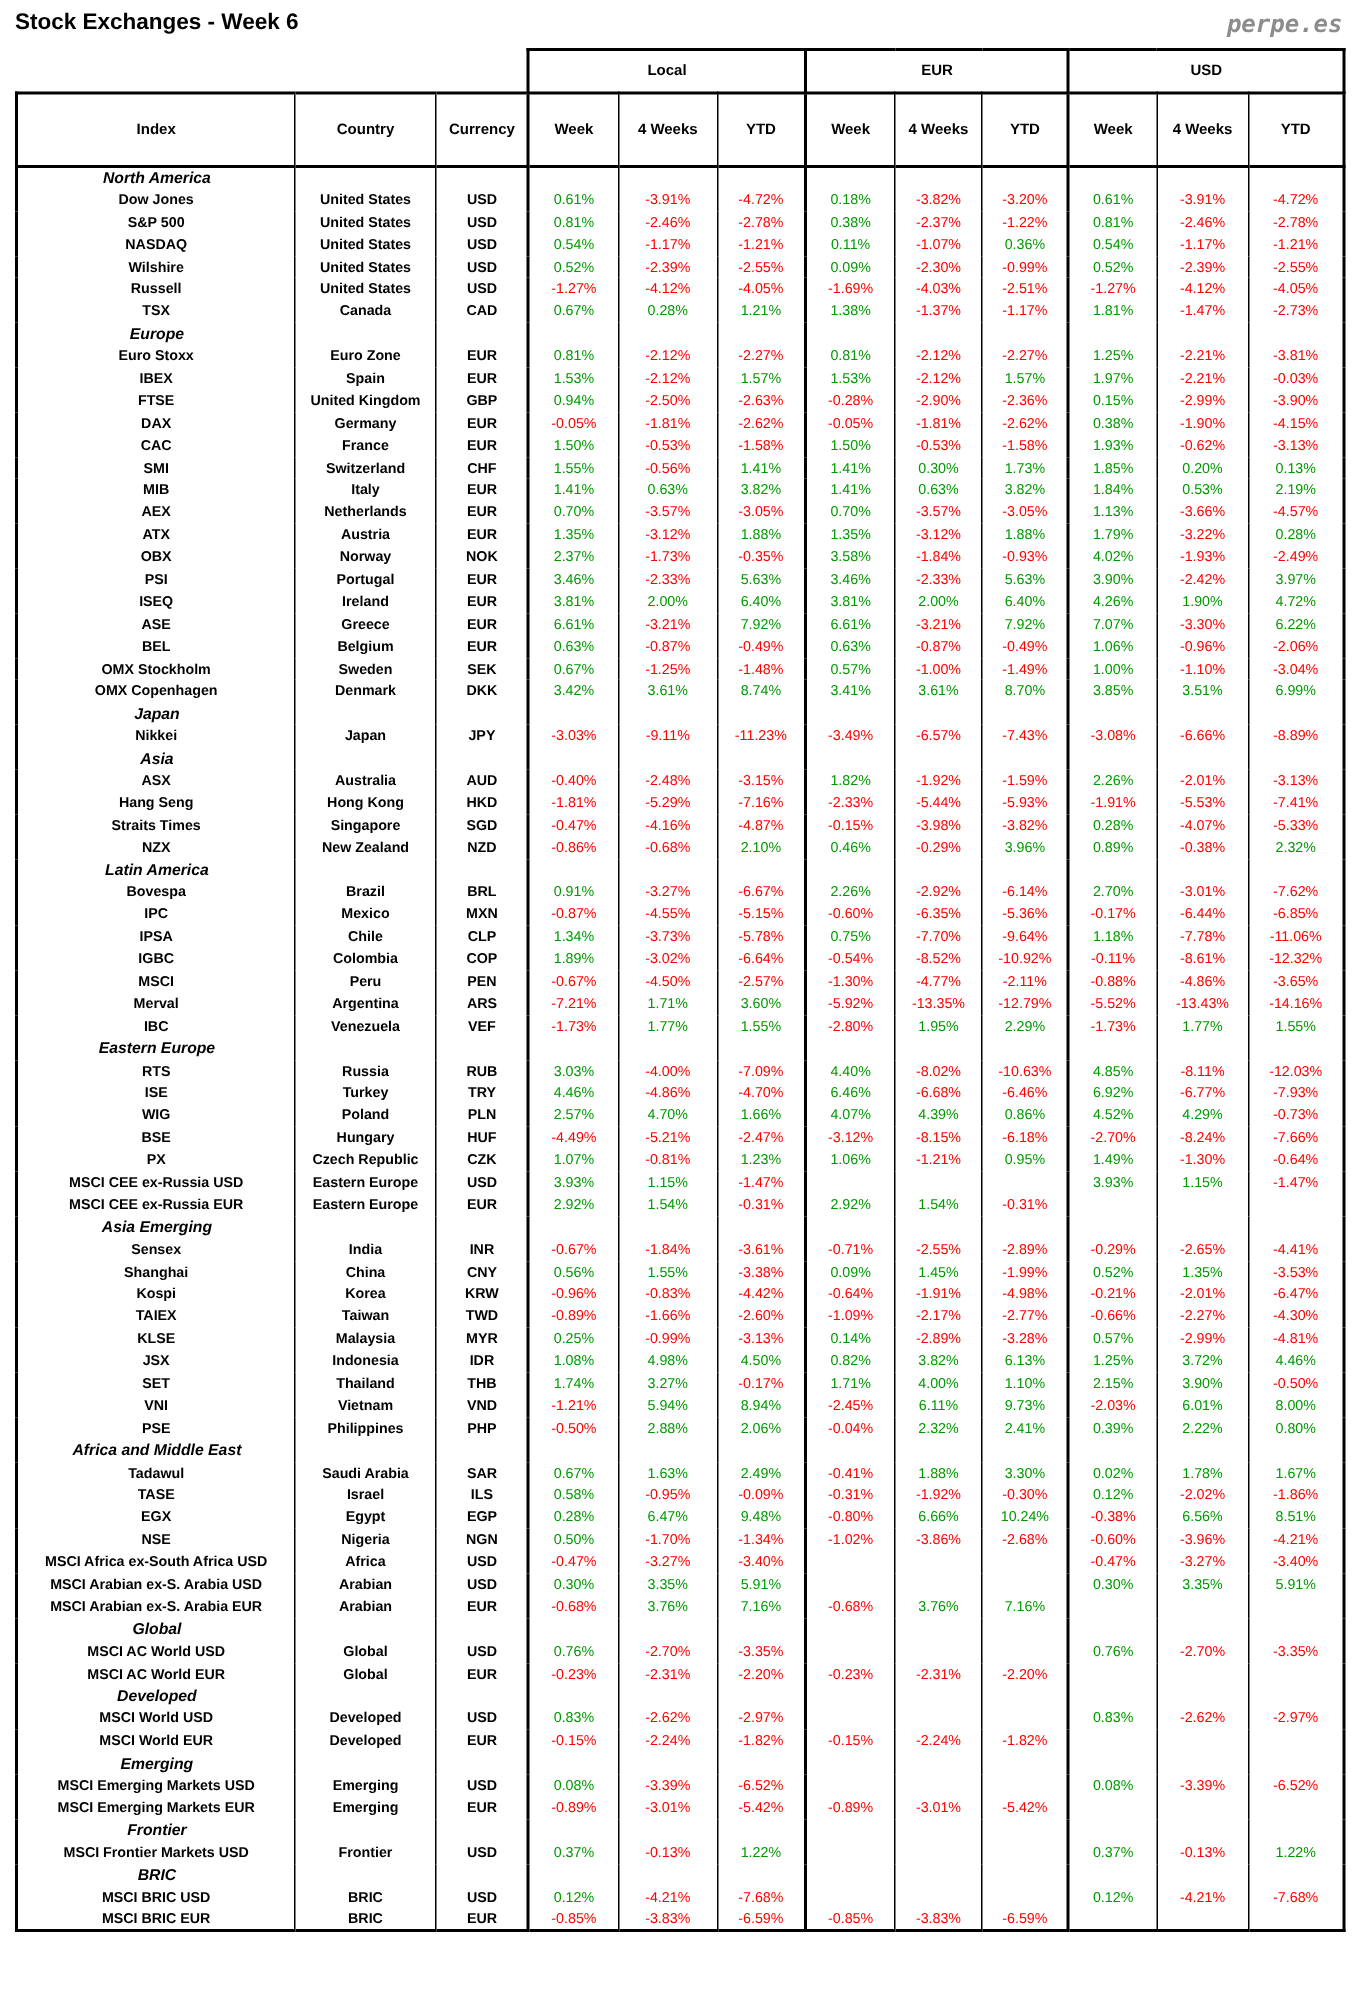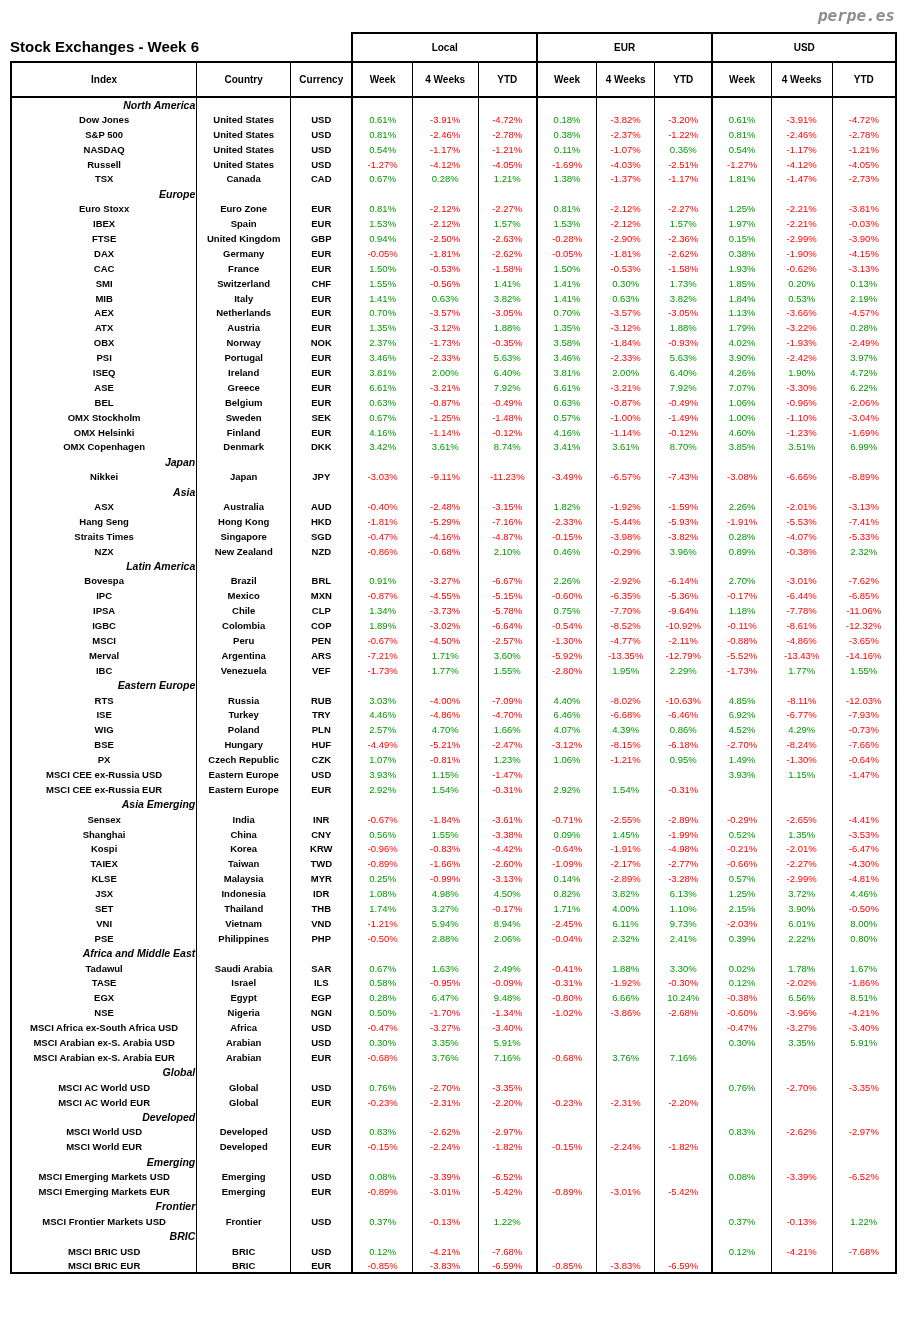--- a/index.html
+++ b/index.html
@@ -18,7 +18,6 @@
   .title {
     font-size: 15px; font-weight: bold; color: #000;
     letter-spacing: 0px;
-    margin-top: 32px;
   }
   .logo {
     font-family: "DejaVu Sans Mono", monospace;

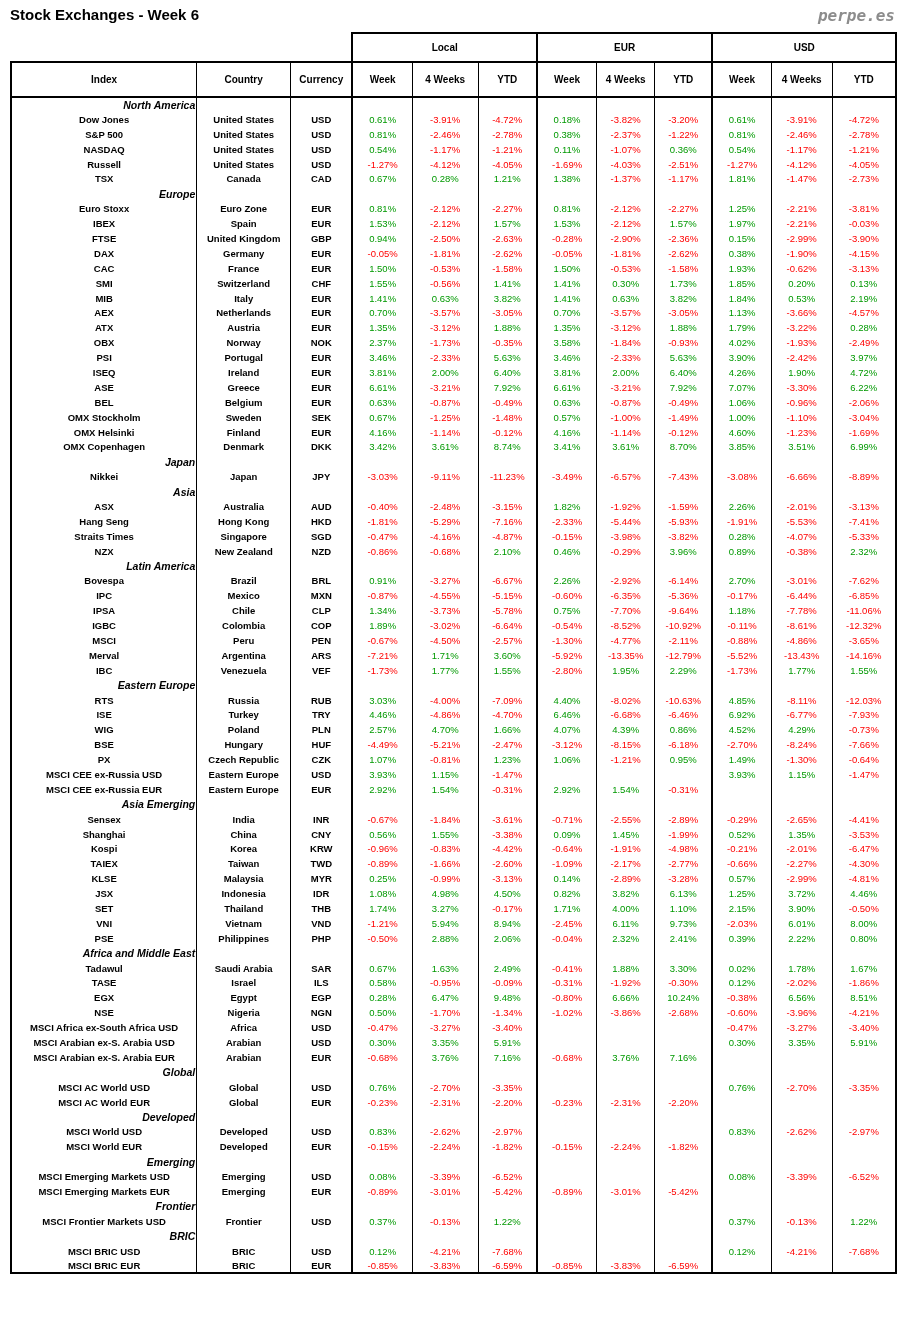--- a/index.html
+++ b/index.html
@@ -47,7 +47,7 @@
     border: 1px solid #000;
     border-top: 2px solid #000; border-bottom: 2px solid #000;
     font-size: 10px; font-weight: bold; text-align: center;
-    height: 35px;
+    height: 49px;
   }
   tr.cols-row th:nth-child(1) { border-left: 2px solid #000; }
   tr.cols-row th:nth-child(4),

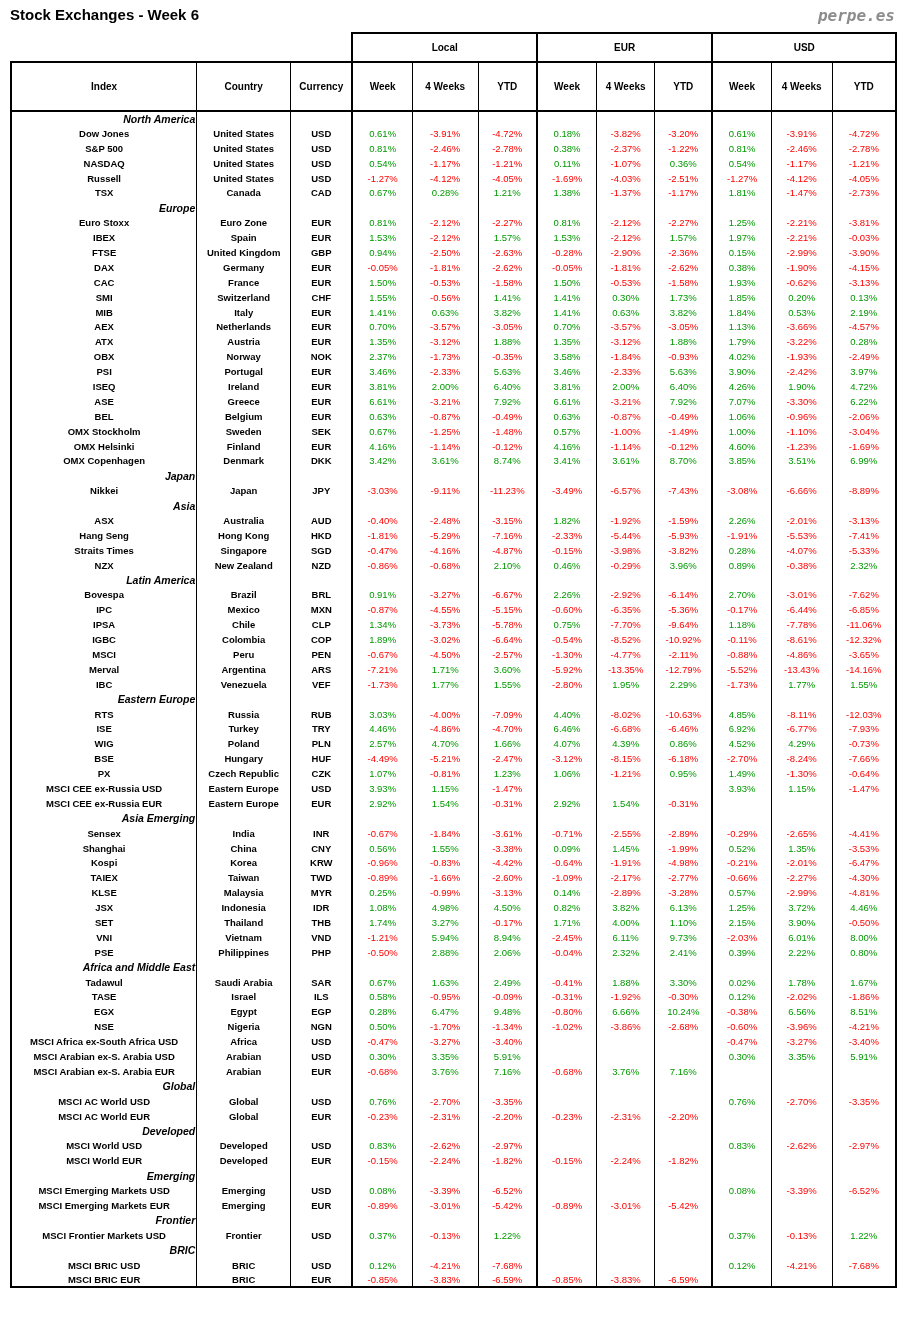--- a/index.html
+++ b/index.html
@@ -70,7 +70,7 @@
 
   td.section-name {
     font-style: italic; font-weight: bold; font-size: 10.5px;
-    text-align: right; padding-left: 2px;
+    text-align: center; padding-left: 2px;
   }
   td.idx, td.cty, td.cur { font-weight: bold; font-size: 9.5px; }
   td.pos { color: #009900; }

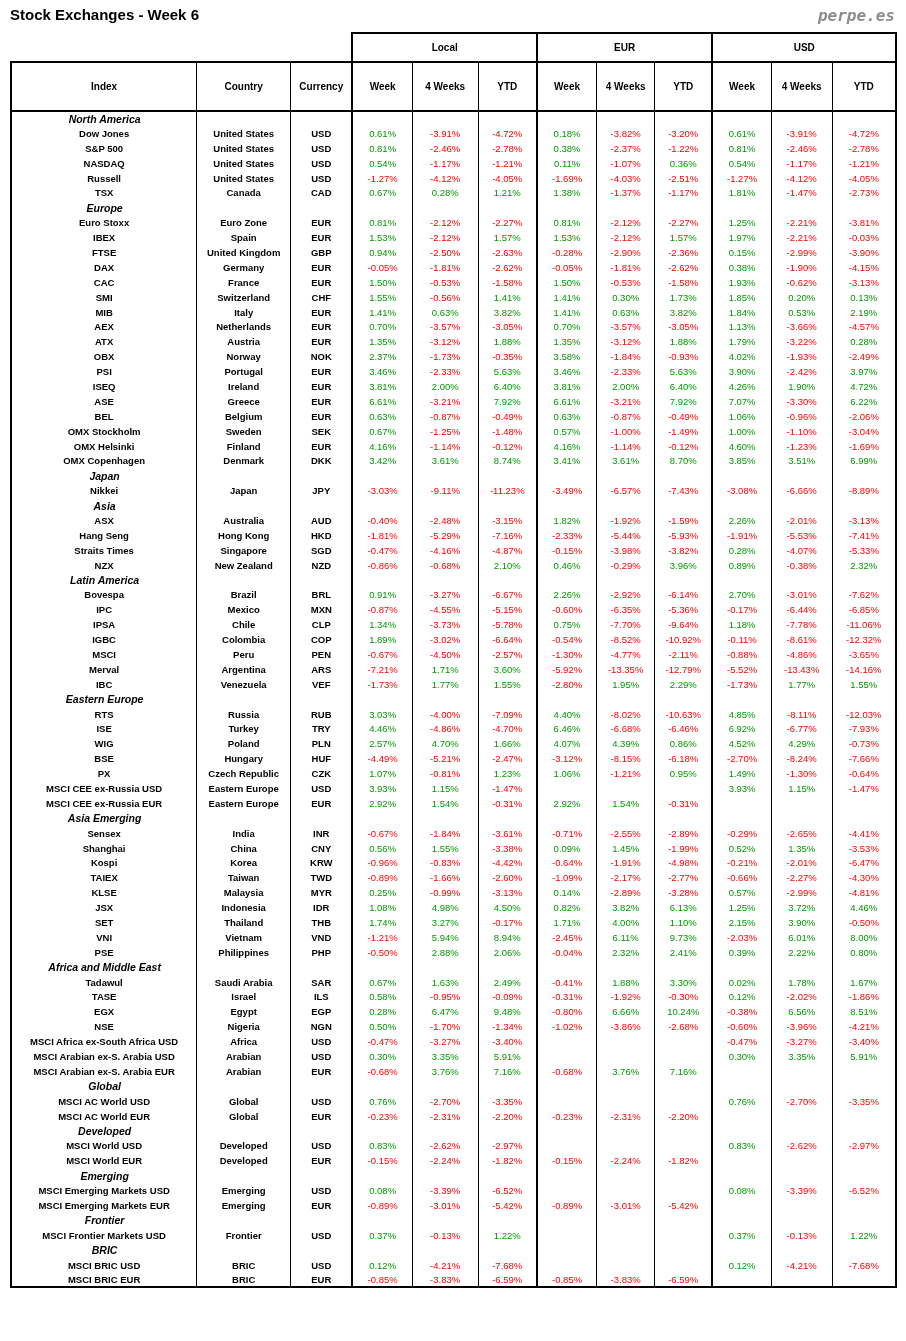--- a/index.html
+++ b/index.html
@@ -180,6 +180,20 @@
           <td class="neg">-1.21%</td>
         </tr>
         <tr>
+          <td class="idx">Wilshire</td>
+          <td class="cty">United States</td>
+          <td class="cur">USD</td>
+          <td class="pos">0.52%</td>
+          <td class="neg">-2.39%</td>
+          <td class="neg">-2.55%</td>
+          <td class="pos">0.09%</td>
+          <td class="neg">-2.30%</td>
+          <td class="neg">-0.99%</td>
+          <td class="pos">0.52%</td>
+          <td class="neg">-2.39%</td>
+          <td class="neg">-2.55%</td>
+        </tr>
+        <tr>
           <td class="idx">Russell</td>
           <td class="cty">United States</td>
           <td class="cur">USD</td>

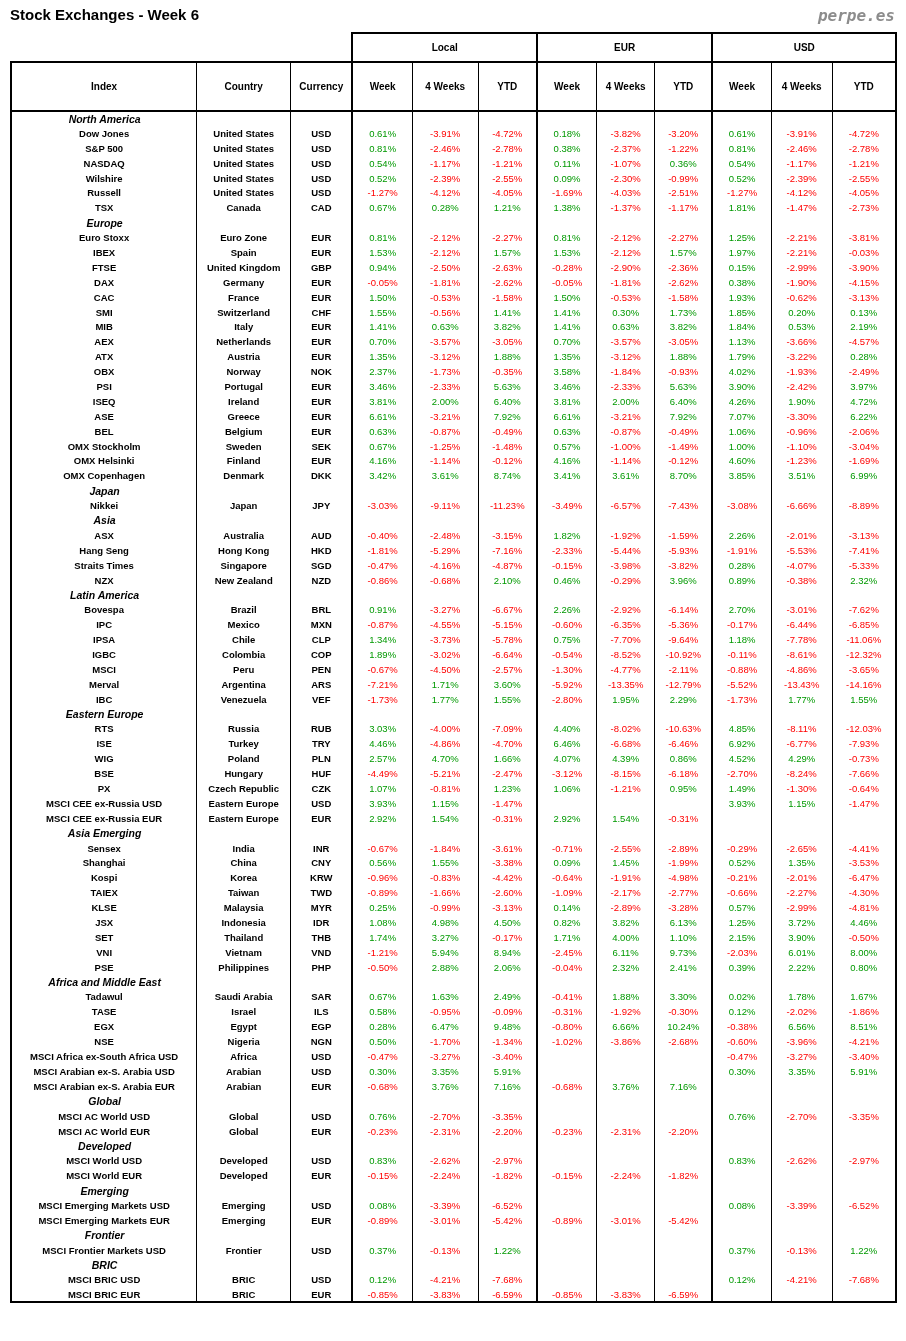--- a/index.html
+++ b/index.html
@@ -446,20 +446,6 @@
           <td class="neg">-3.04%</td>
         </tr>
         <tr>
-          <td class="idx">OMX Helsinki</td>
-          <td class="cty">Finland</td>
-          <td class="cur">EUR</td>
-          <td class="pos">4.16%</td>
-          <td class="neg">-1.14%</td>
-          <td class="neg">-0.12%</td>
-          <td class="pos">4.16%</td>
-          <td class="neg">-1.14%</td>
-          <td class="neg">-0.12%</td>
-          <td class="pos">4.60%</td>
-          <td class="neg">-1.23%</td>
-          <td class="neg">-1.69%</td>
-        </tr>
-        <tr>
           <td class="idx">OMX Copenhagen</td>
           <td class="cty">Denmark</td>
           <td class="cur">DKK</td>

